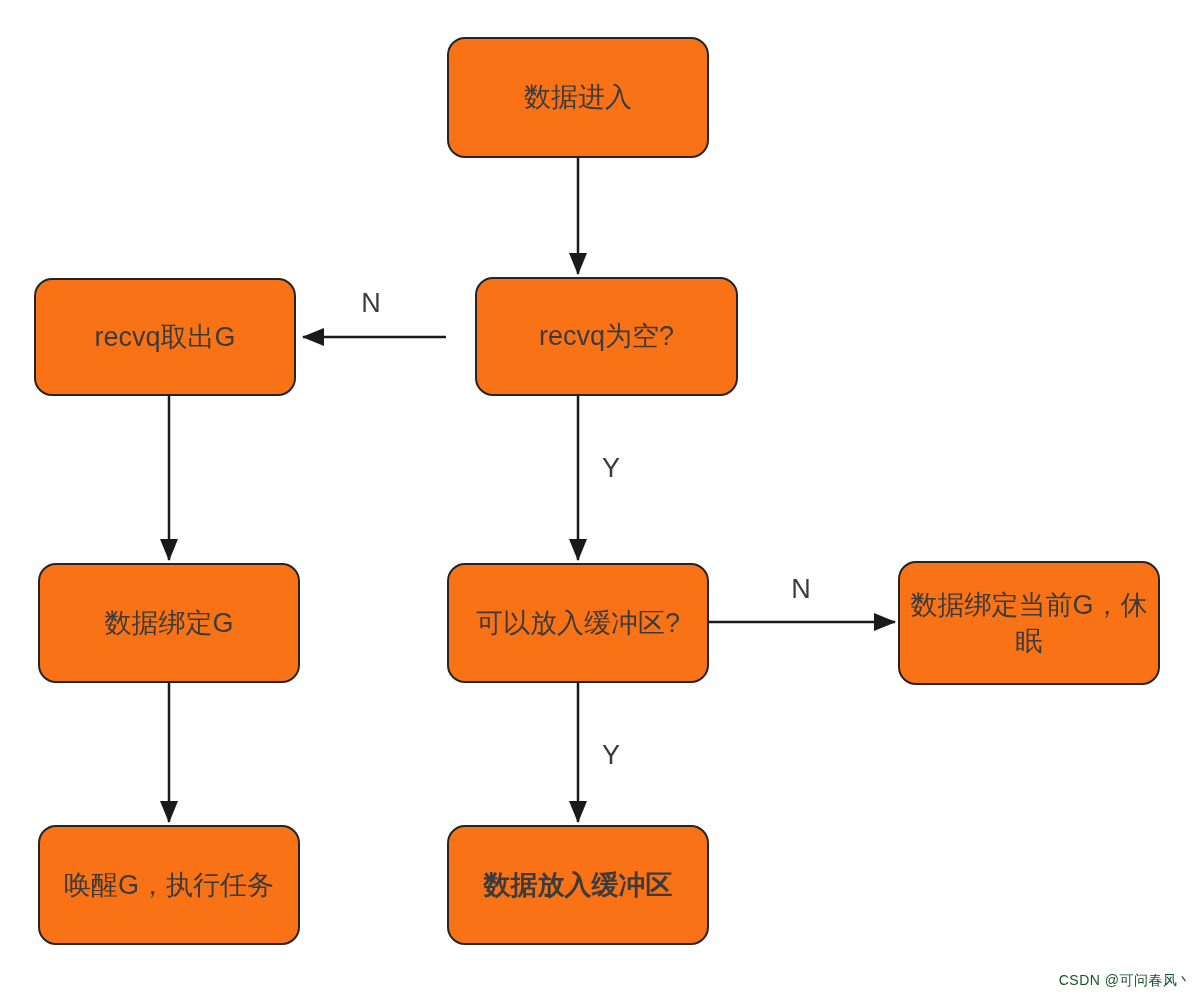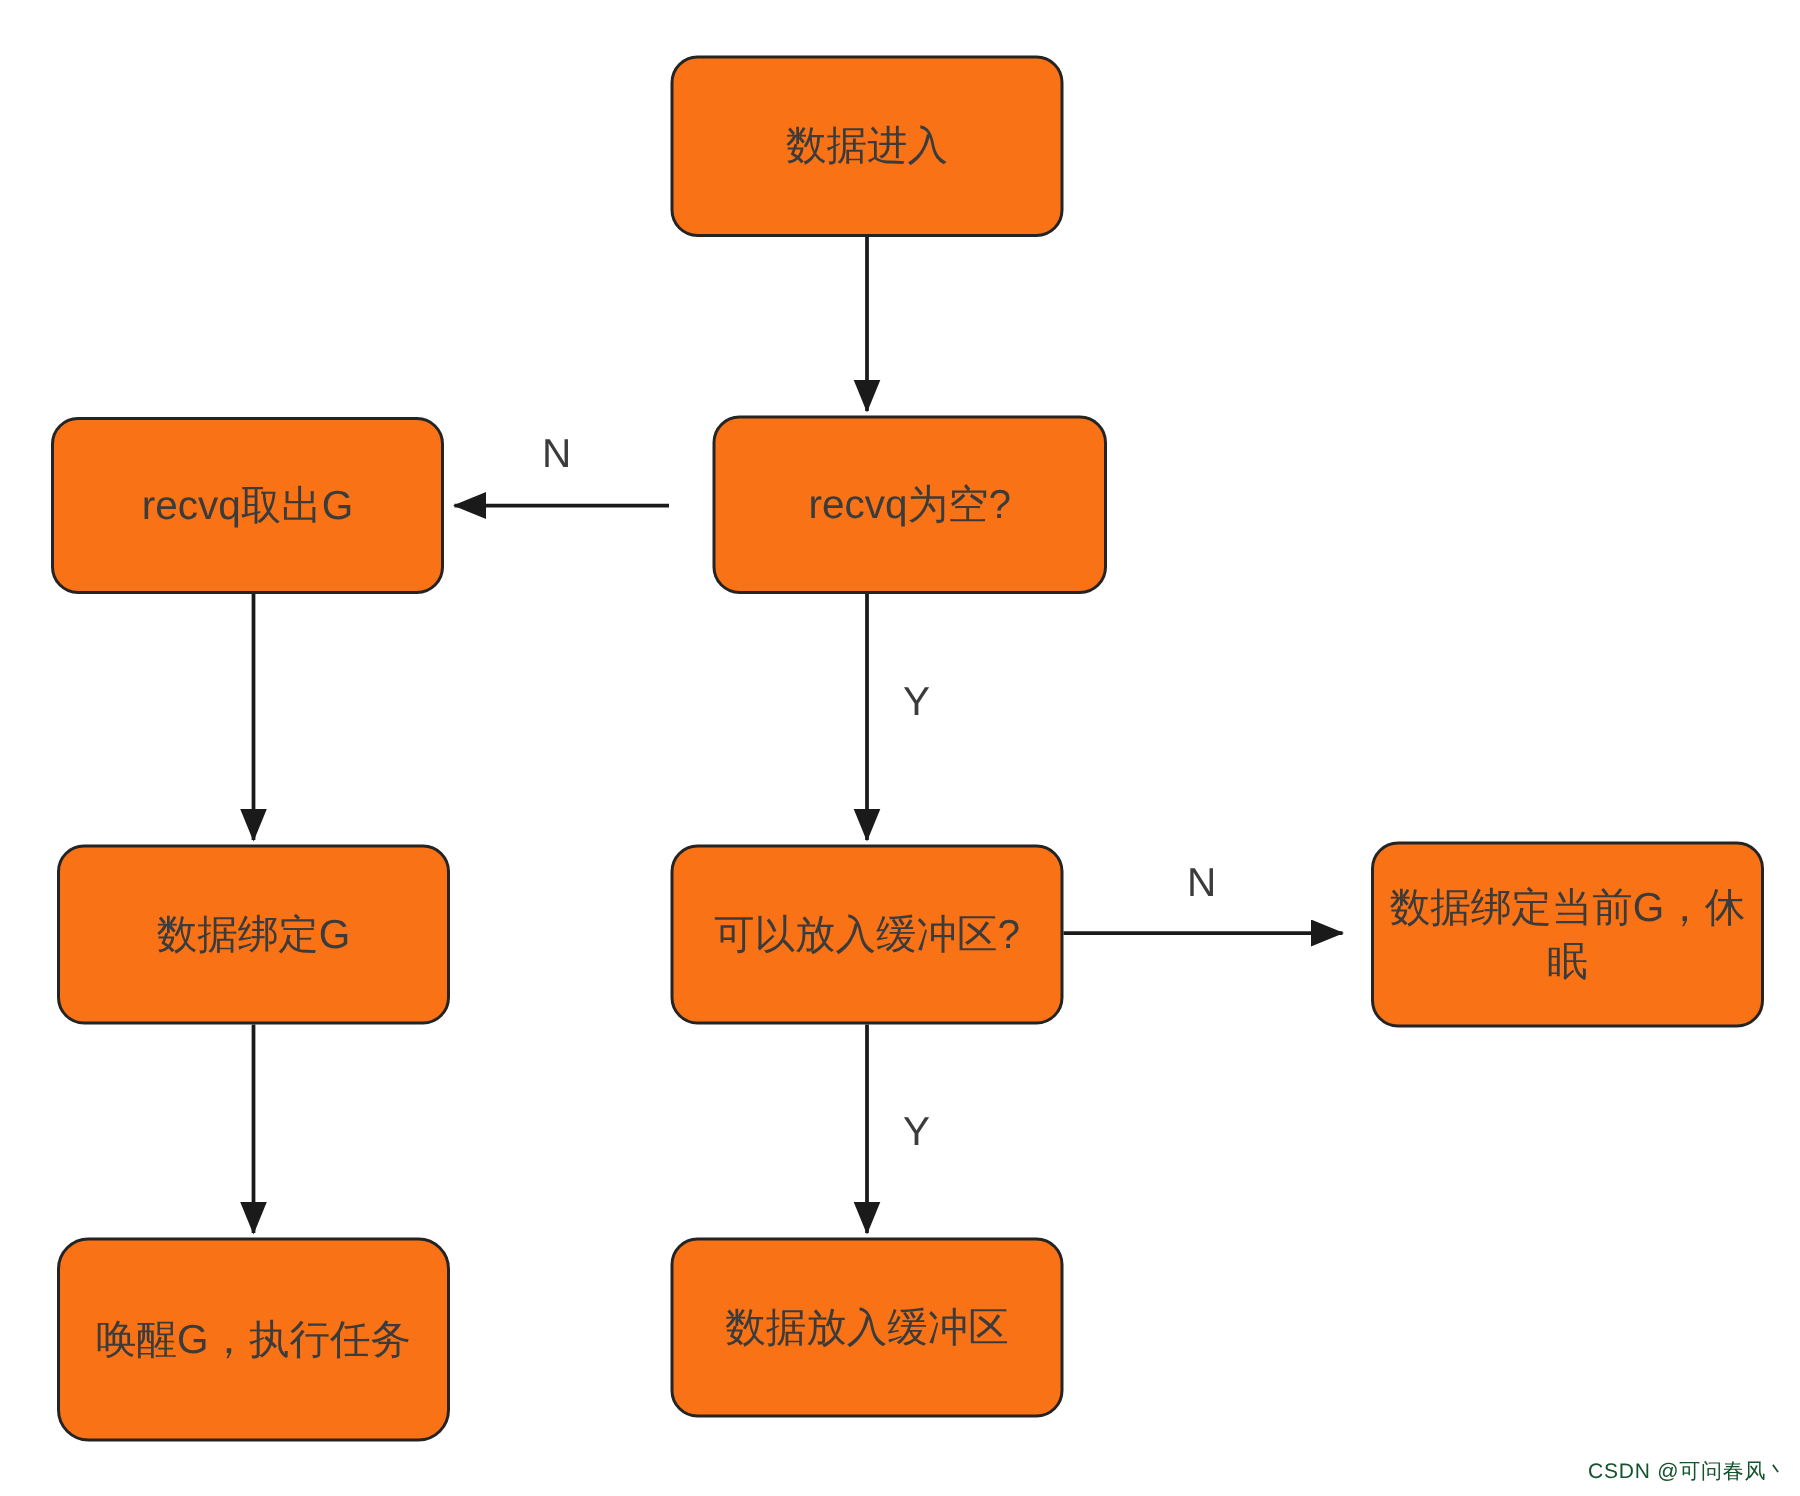--- a/index.html
+++ b/index.html
@@ -59,7 +59,7 @@
   .n-recvq-empty      { left: 446px; top: 277px; width: 263px; height: 119px; margin-left: 29px; }
   .n-recvq-take       { left: 34px;  top: 278px; width: 262px; height: 118px; }
   .n-buffer-check     { left: 447px; top: 563px; width: 262px; height: 120px; }
-  .n-bind-current     { left: 898px; top: 561px; width: 262px; height: 124px; margin-left: 16px; }
+  .n-bind-current     { left: 898px; top: 561px; width: 262px; height: 124px; }
   .n-bind-g           { left: 38px;  top: 563px; width: 262px; height: 120px; }
   .n-wake-g           { left: 38px;  top: 825px; width: 262px; height: 136px; border-radius: 21px; }
   .n-data-to-buffer   { left: 447px; top: 825px; width: 262px; height: 120px; }

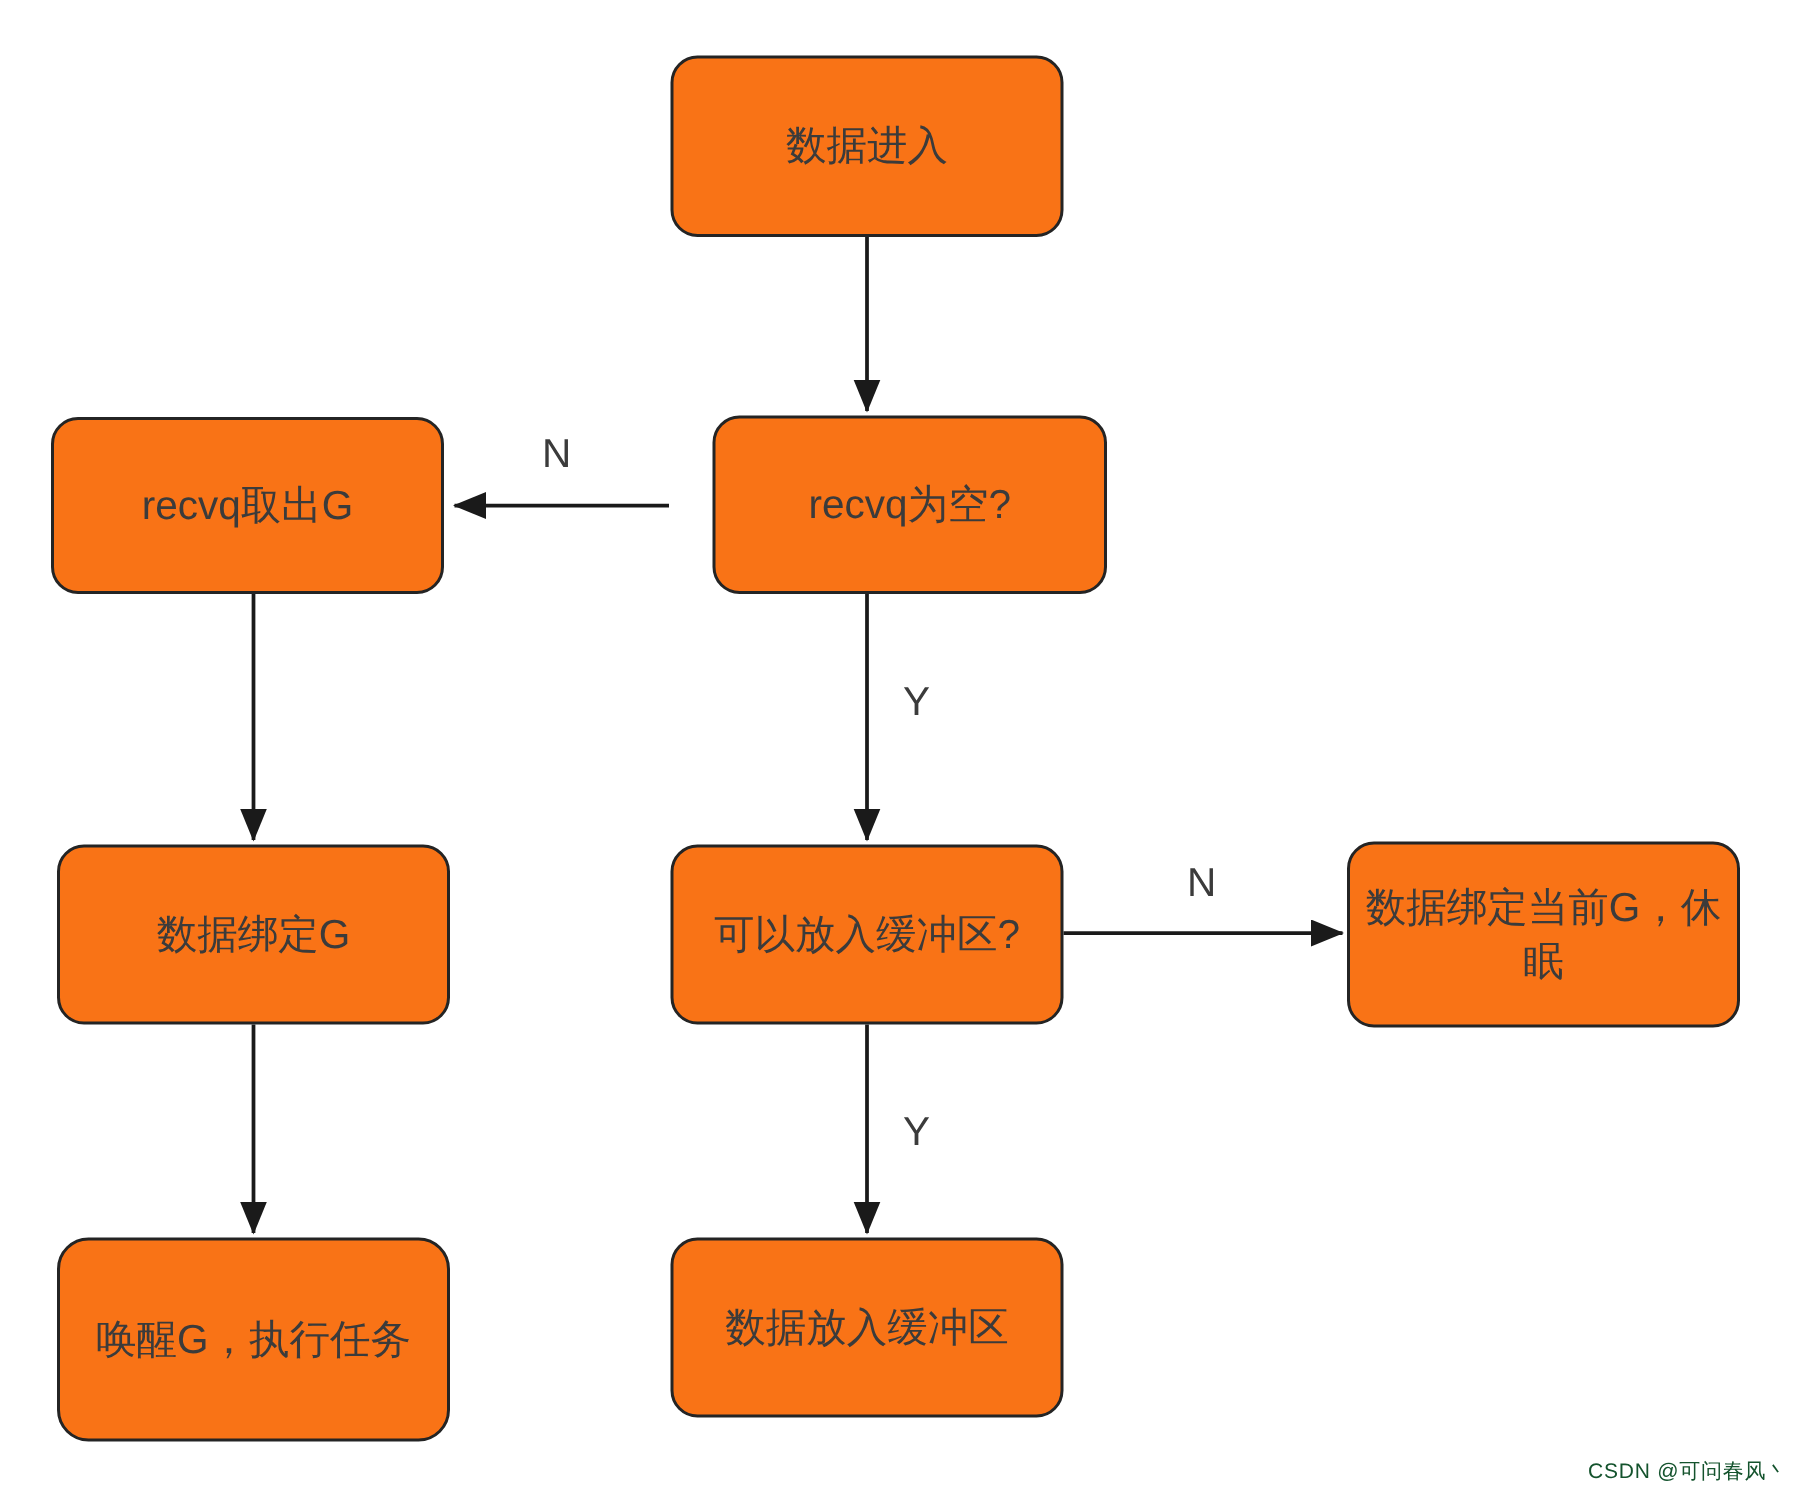--- a/index.html
+++ b/index.html
@@ -61,7 +61,7 @@
   .n-buffer-check     { left: 447px; top: 563px; width: 262px; height: 120px; }
   .n-bind-current     { left: 898px; top: 561px; width: 262px; height: 124px; }
   .n-bind-g           { left: 38px;  top: 563px; width: 262px; height: 120px; }
-  .n-wake-g           { left: 38px;  top: 825px; width: 262px; height: 136px; border-radius: 21px; }
+  .n-wake-g           { left: 38px;  top: 825px; width: 262px; height: 120px; }
   .n-data-to-buffer   { left: 447px; top: 825px; width: 262px; height: 120px; }
   
   .l-n1 { left: 371px; top: 303px; }

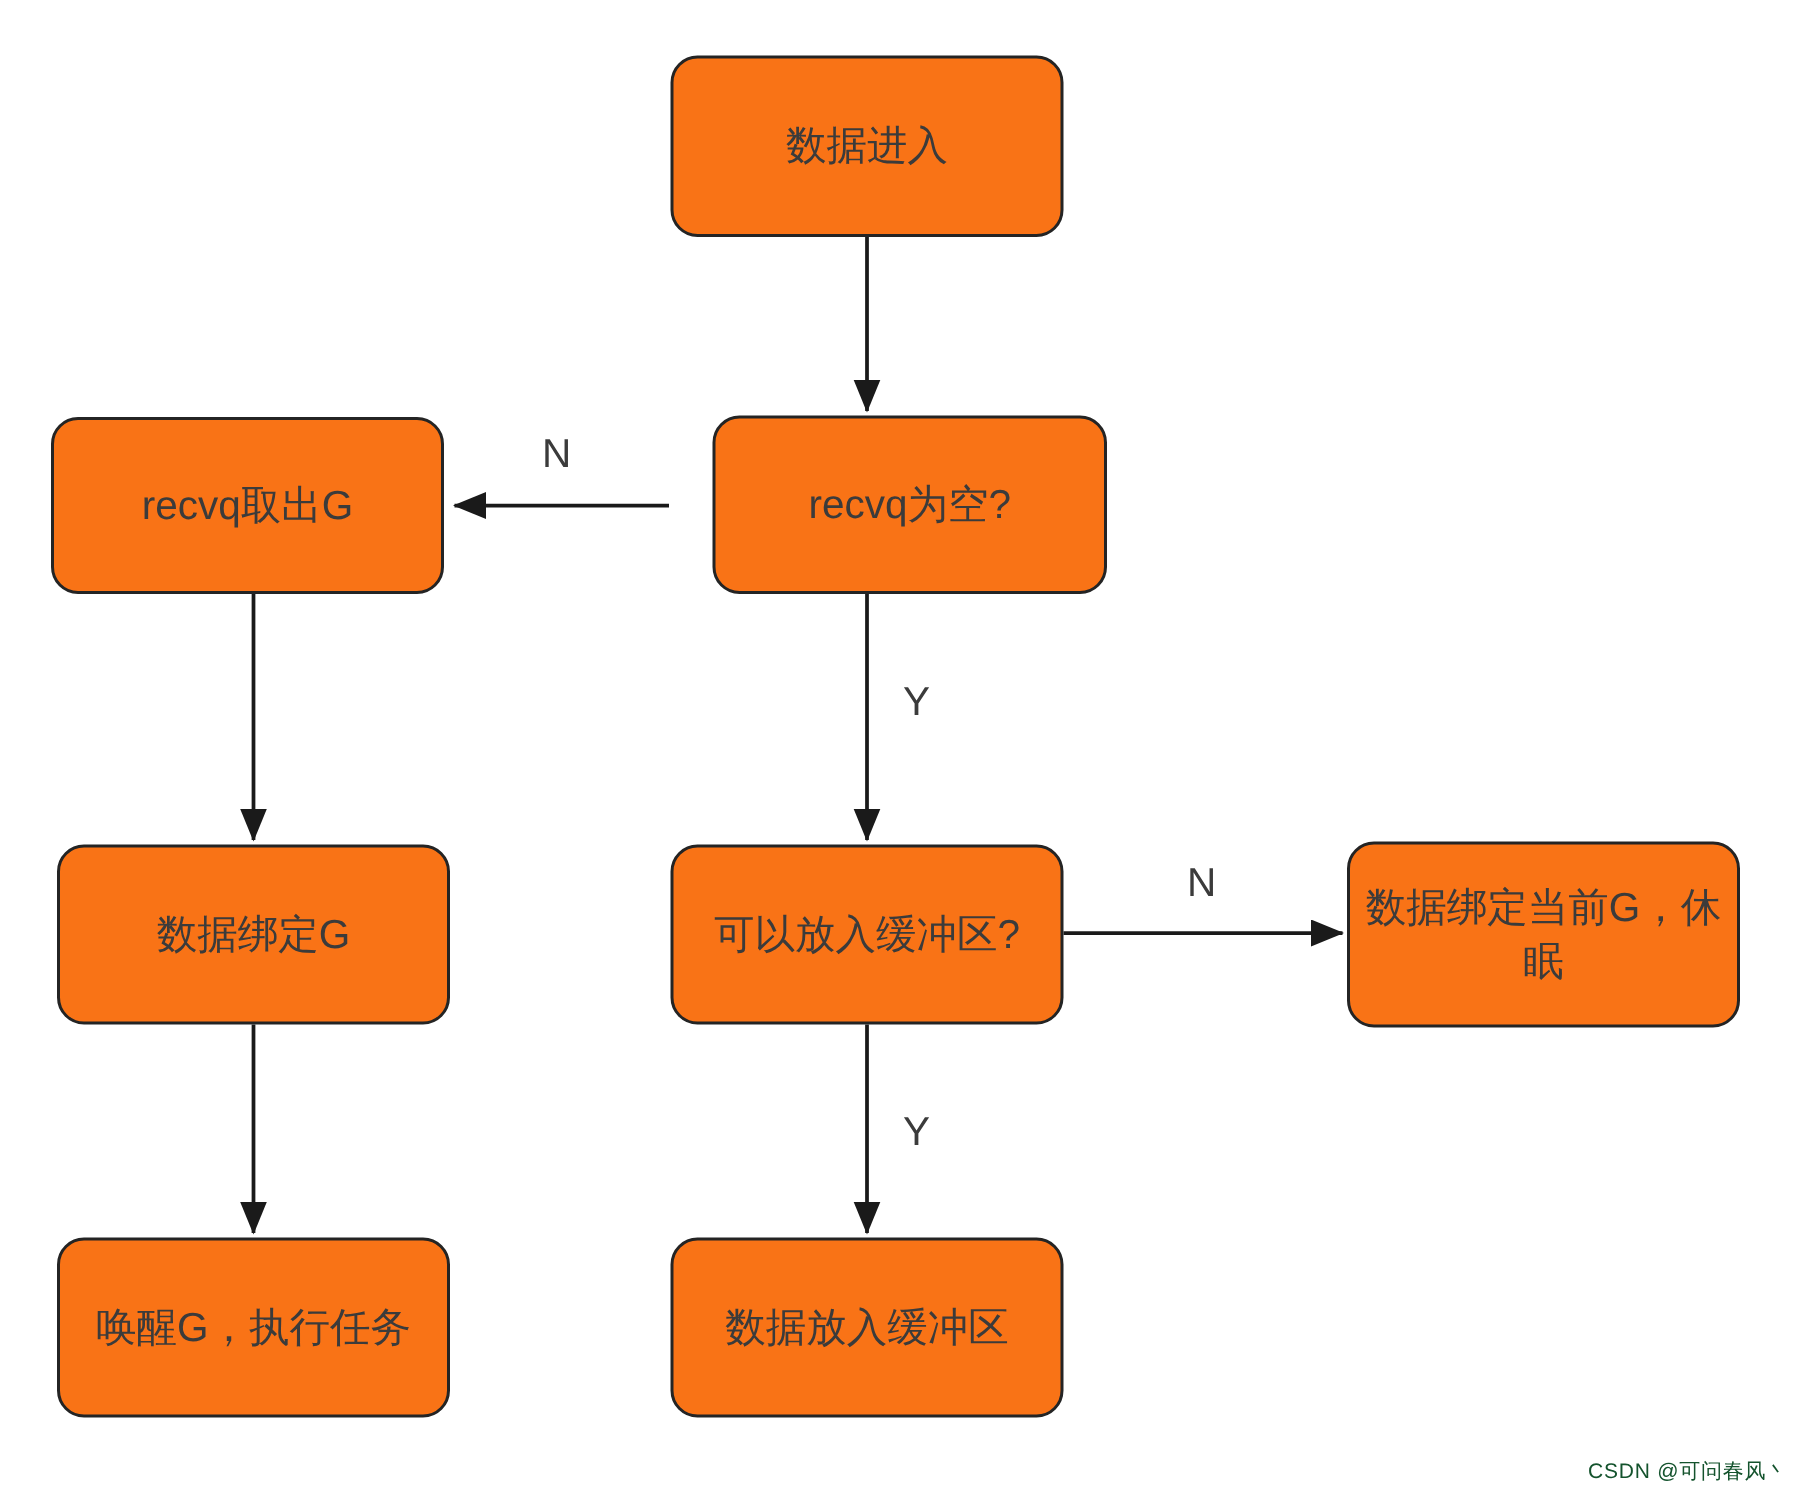--- a/index.html
+++ b/index.html
@@ -62,7 +62,7 @@
   .n-bind-current     { left: 898px; top: 561px; width: 262px; height: 124px; }
   .n-bind-g           { left: 38px;  top: 563px; width: 262px; height: 120px; }
   .n-wake-g           { left: 38px;  top: 825px; width: 262px; height: 120px; }
-  .n-data-to-buffer   { left: 447px; top: 825px; width: 262px; height: 120px; }
+  .n-data-to-buffer   { left: 447px; top: 825px; width: 262px; height: 120px; font-weight: bold; }
   
   .l-n1 { left: 371px; top: 303px; }
   .l-y1 { left: 611px; top: 468px; }

